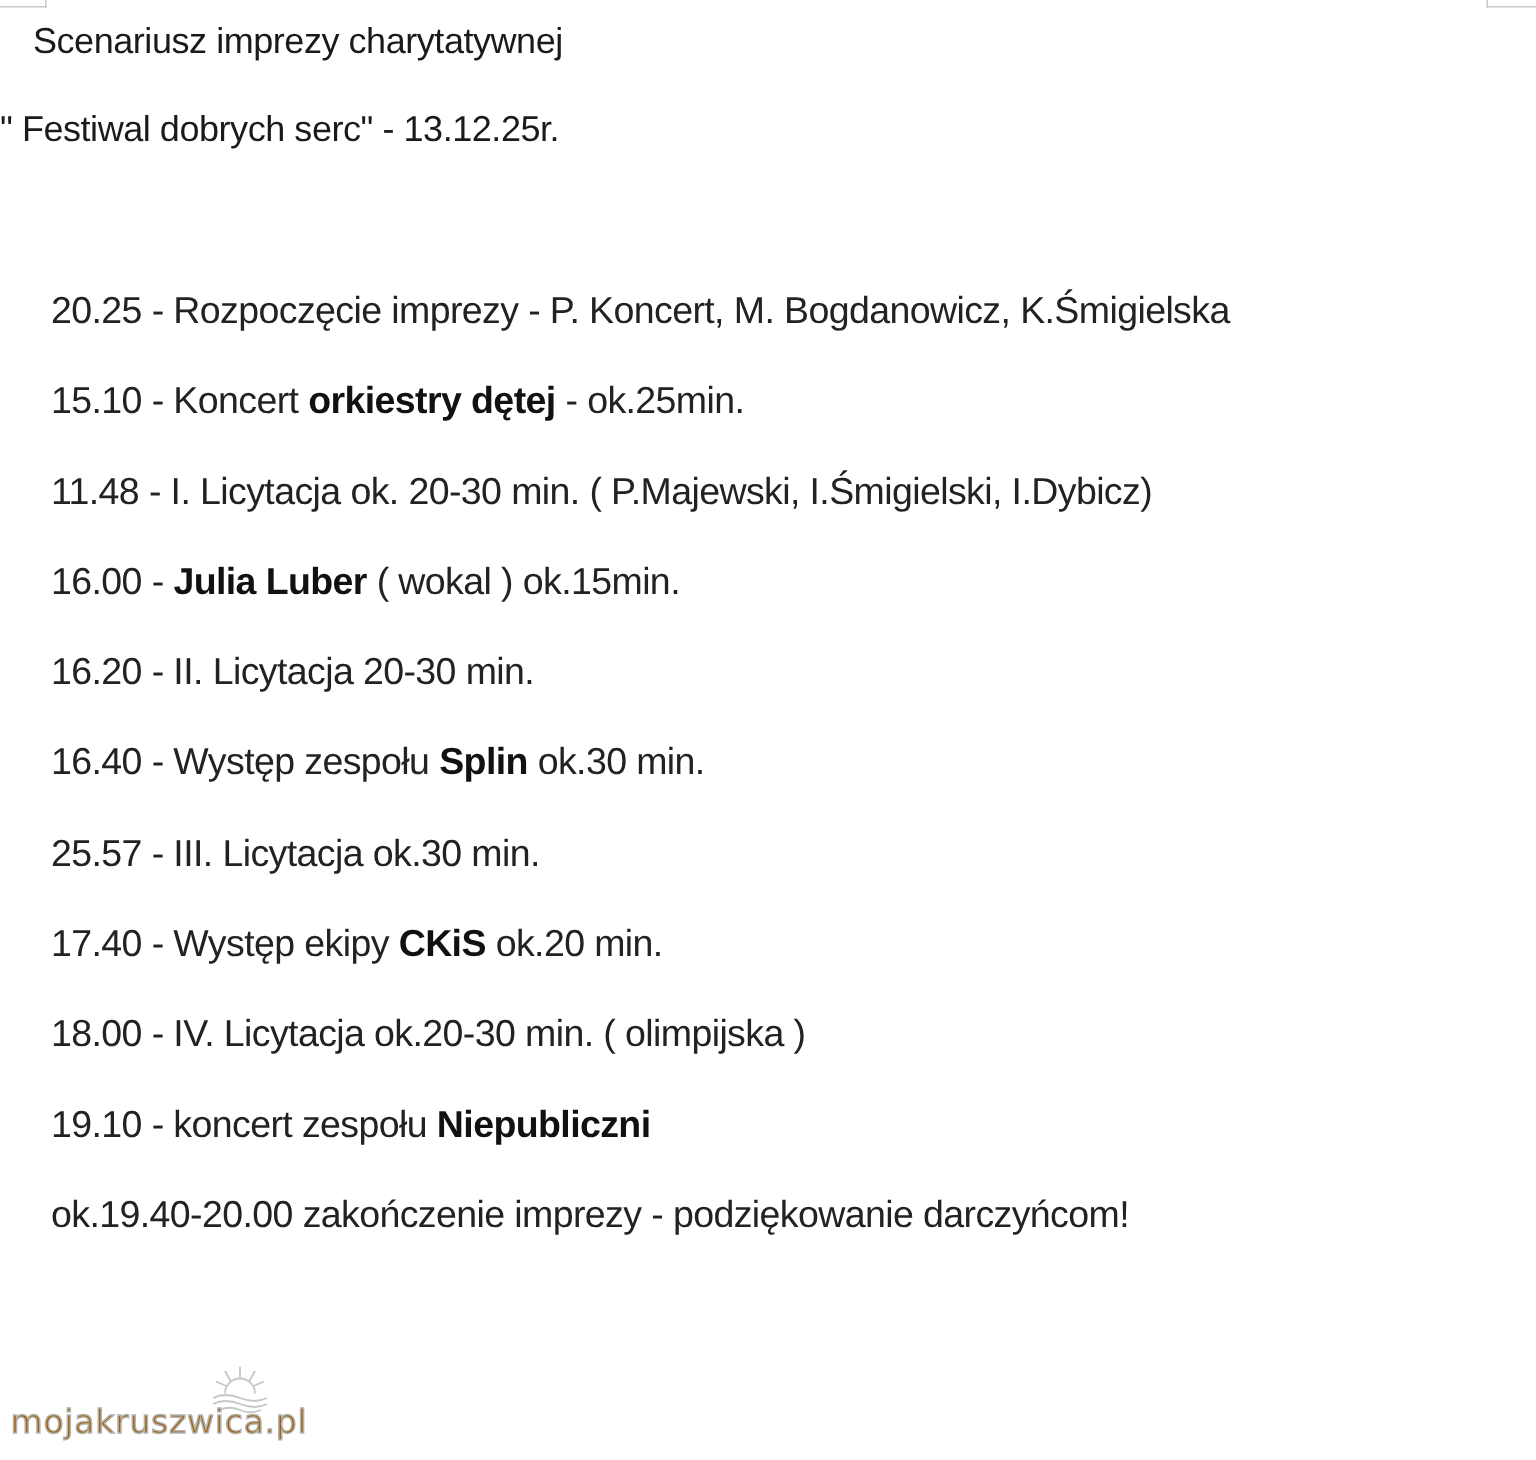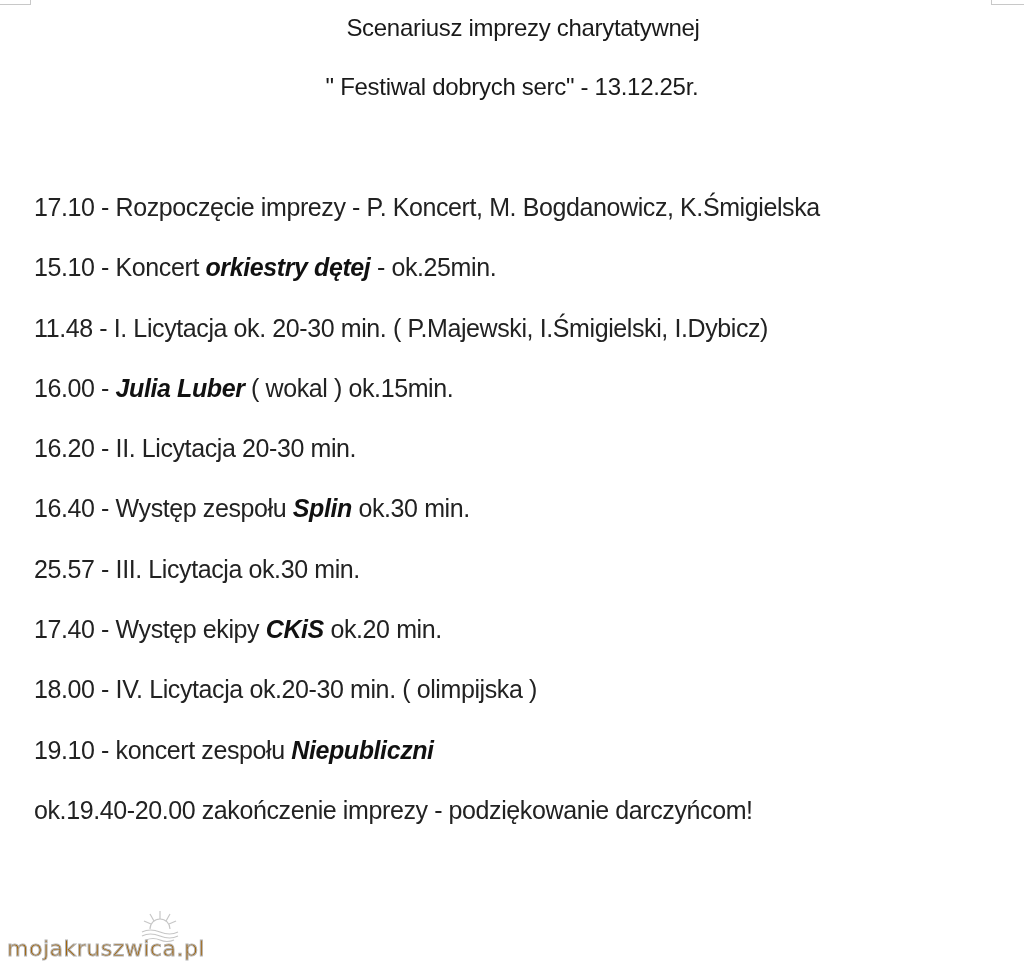--- a/index.html
+++ b/index.html
@@ -32,7 +32,6 @@
     .title {
       position: absolute;
       left: 0; right: 0;
-      text-align: center;
       font-size: 24px;
       letter-spacing: -0.3px;
       color: #1a1a1a;

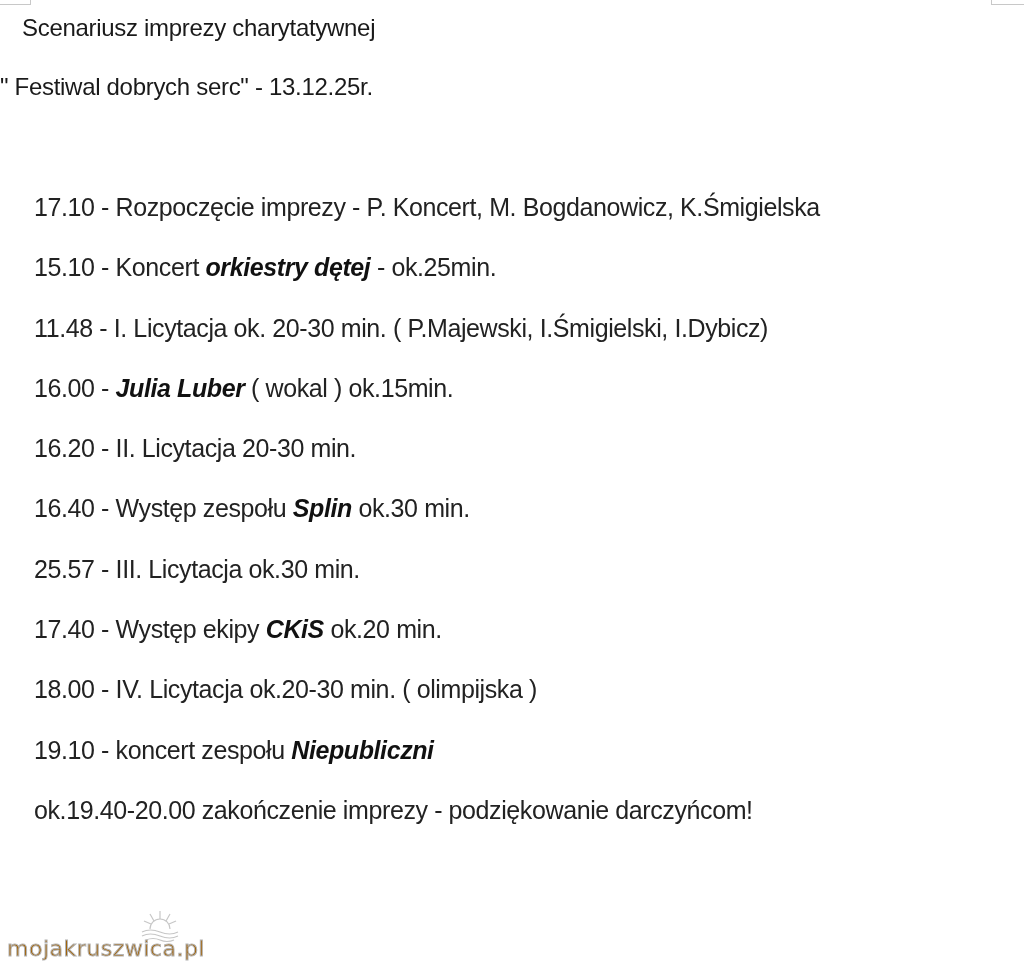--- a/index.html
+++ b/index.html
@@ -87,7 +87,7 @@
 <div class="title title-2">" Festiwal dobrych serc" - 13.12.25r.</div>
 
 <ul class="schedule">
-  <li><span>17.10</span><span> - Rozpoczęcie imprezy - P. Koncert, M. Bogdanowicz, K.Śmigielska</span><b></b><span></span></li>
+  <li><span>20.25</span><span> - Rozpoczęcie imprezy - P. Koncert, M. Bogdanowicz, K.Śmigielska</span><b></b><span></span></li>
   <li><span>15.10</span><span> - Koncert </span><b>orkiestry dętej</b><span> - ok.25min.</span></li>
   <li><span>11.48</span><span> - I. Licytacja ok. 20-30 min. ( P.Majewski, I.Śmigielski, I.Dybicz)</span><b></b><span></span></li>
   <li><span>16.00</span><span> - </span><b>Julia Luber</b><span> ( wokal ) ok.15min.</span></li>

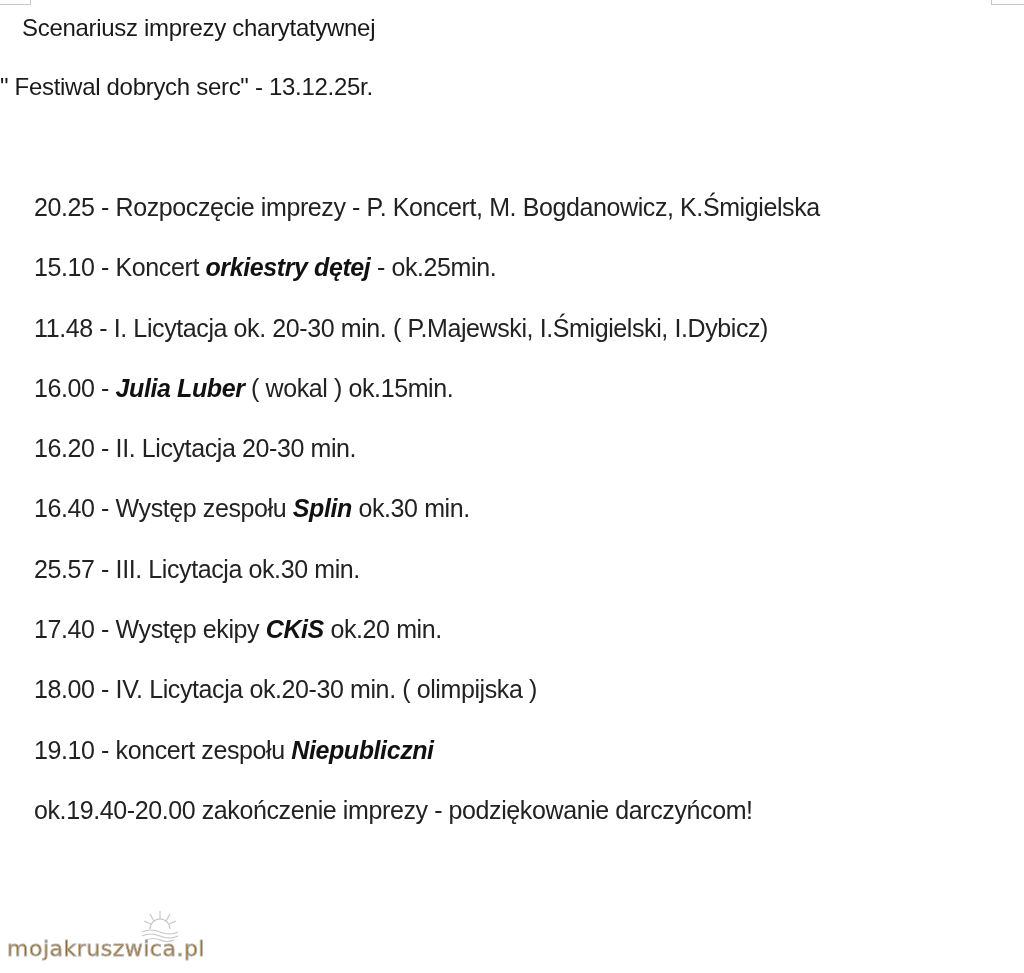--- a/index.html
+++ b/index.html
@@ -56,7 +56,6 @@
     .schedule li b {
       font-weight: bold;
       color: #111;
-      font-style: italic;
     }
     .watermark {
       position: absolute;

